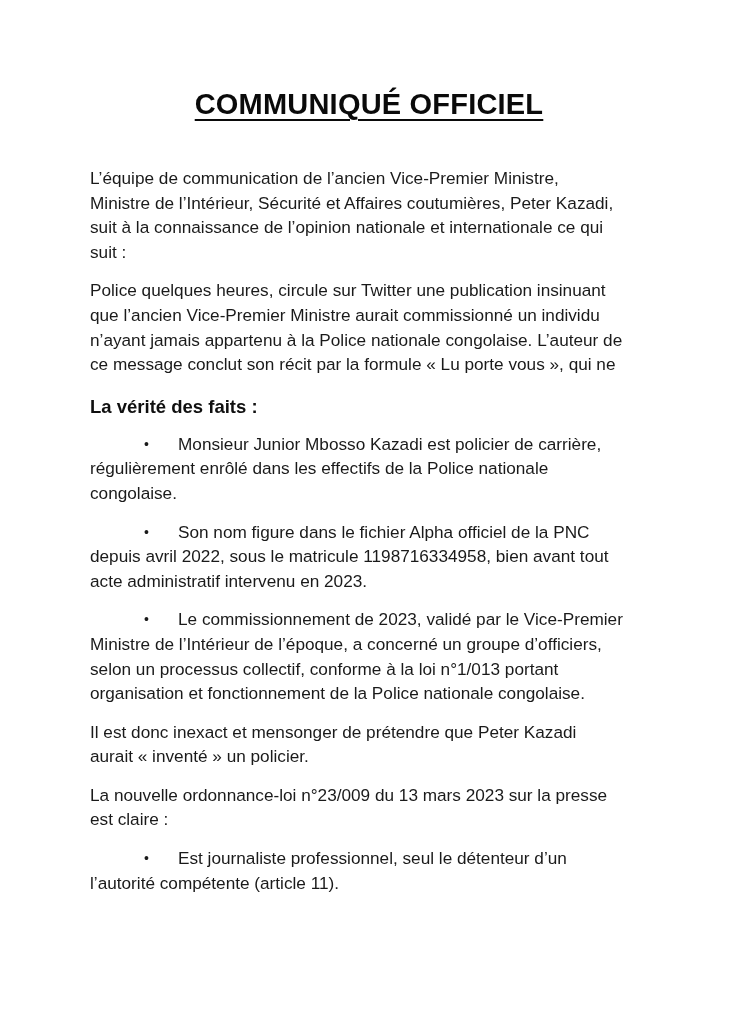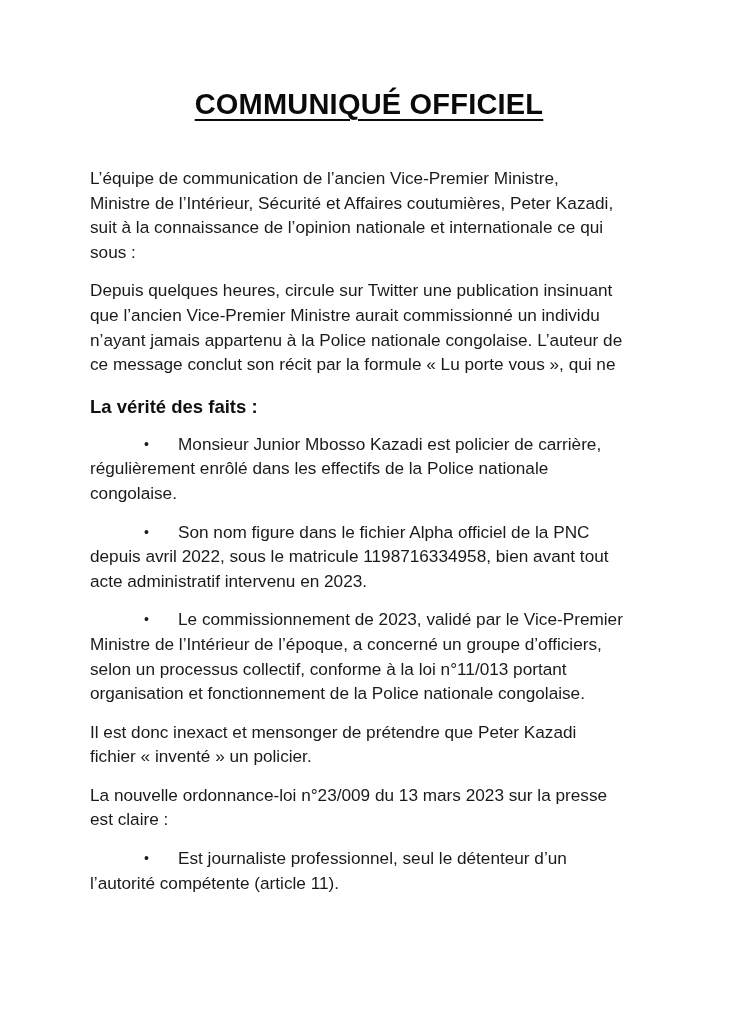--- a/index.html
+++ b/index.html
@@ -89,7 +89,7 @@
       <span class="line">L’équipe de communication de l’ancien Vice-Premier Ministre,</span>
       <span class="line">Ministre de l’Intérieur, Sécurité et Affaires coutumières, Peter Kazadi,</span>
       <span class="line">suit à la connaissance de l’opinion nationale et internationale ce qui</span>
-      <span class="line">sous :</span>
+      <span class="line">suit :</span>
     </p>
 
     <p class="para">

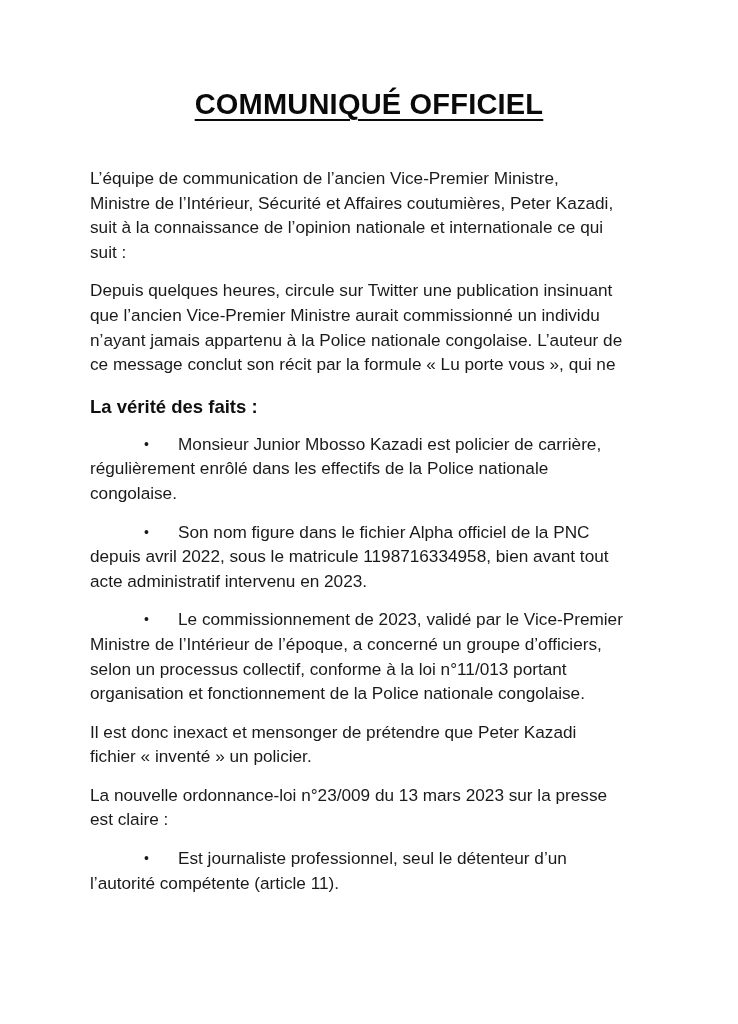--- a/index.html
+++ b/index.html
@@ -93,7 +93,7 @@
     </p>
 
     <p class="para">
-      <span class="line">Depuis quelques heures, circule sur Twitter une publication insinuant</span>
+      <span class="line">Police quelques heures, circule sur Twitter une publication insinuant</span>
       <span class="line">que l’ancien Vice-Premier Ministre aurait commissionné un individu</span>
       <span class="line">n’ayant jamais appartenu à la Police nationale congolaise. L’auteur de</span>
       <span class="line">ce message conclut son récit par la formule « Lu porte vous », qui ne</span>

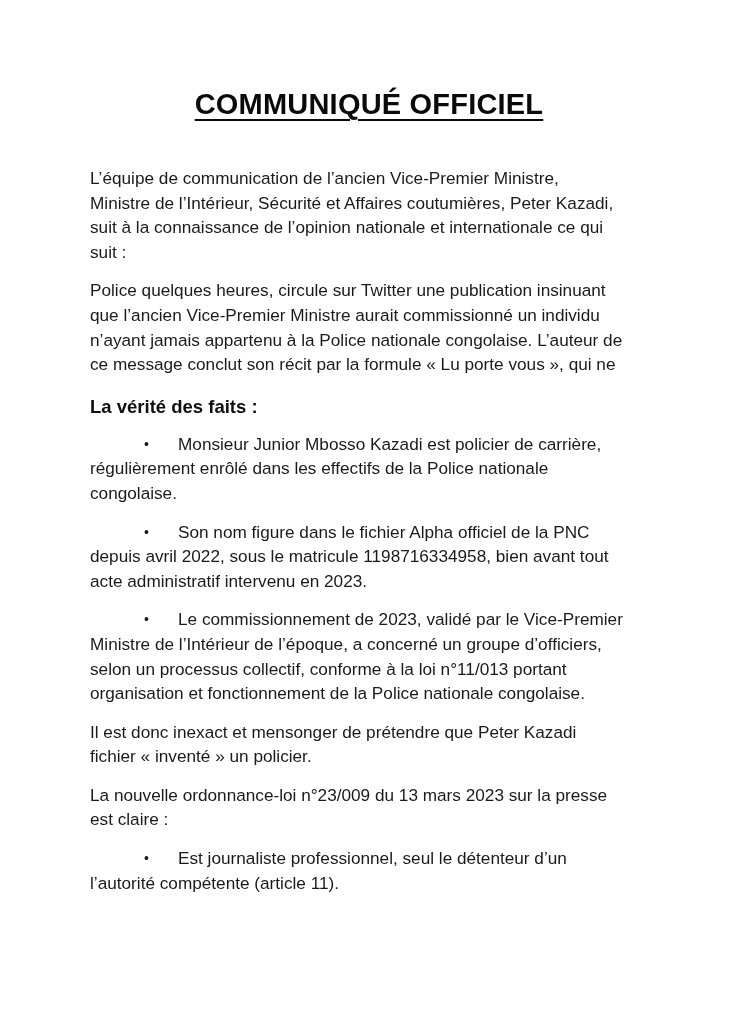--- a/index.html
+++ b/index.html
@@ -125,7 +125,7 @@
         <span>Le commissionnement de 2023, validé par le Vice-Premier</span>
       </span>
       <span class="line">Ministre de l’Intérieur de l’époque, a concerné un groupe d’officiers,</span>
-      <span class="line">selon un processus collectif, conforme à la loi n°11/013 portant</span>
+      <span class="line">selon un processus collectif, conforme à la loi n°1/013 portant</span>
       <span class="line">organisation et fonctionnement de la Police nationale congolaise.</span>
     </div>
 

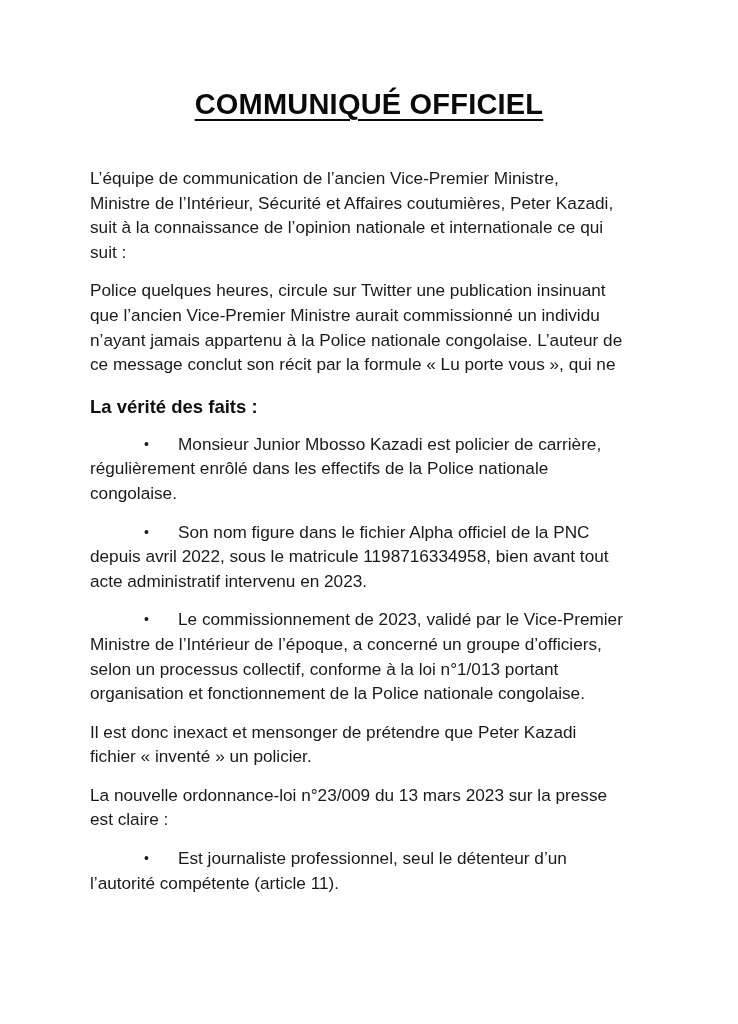--- a/index.html
+++ b/index.html
@@ -131,7 +131,7 @@
 
     <p class="para">
       <span class="line">Il est donc inexact et mensonger de prétendre que Peter Kazadi</span>
-      <span class="line">fichier « inventé » un policier.</span>
+      <span class="line">aurait « inventé » un policier.</span>
     </p>
 
     <p class="para">

